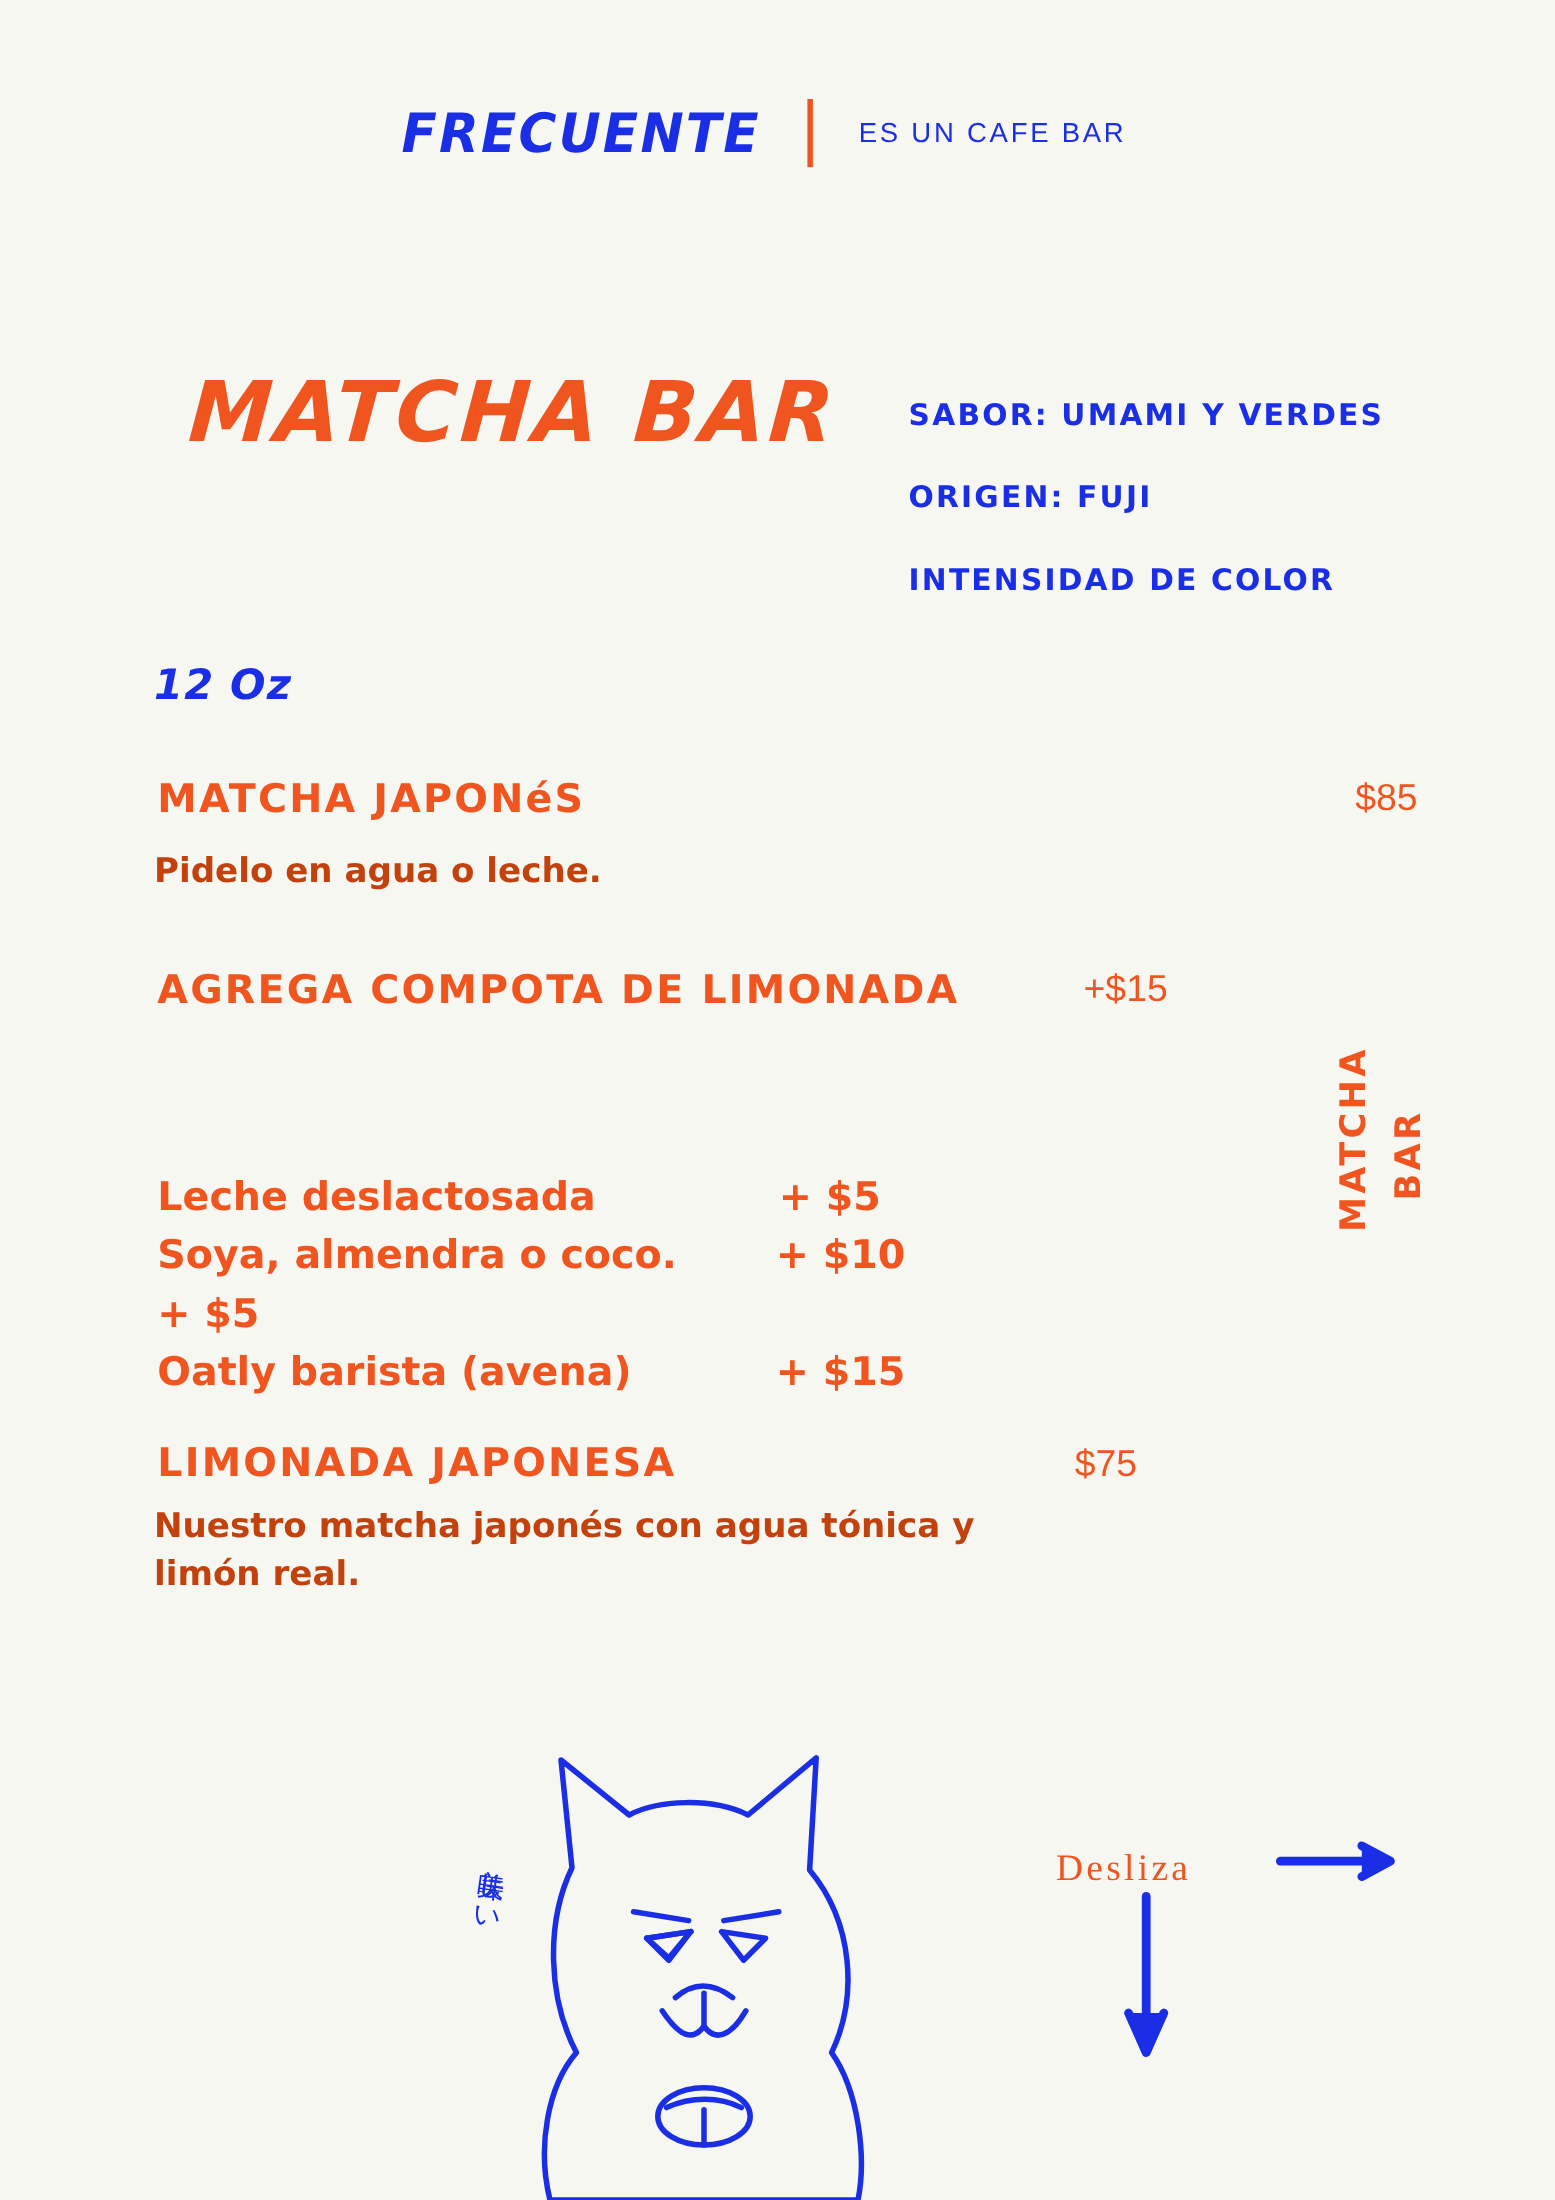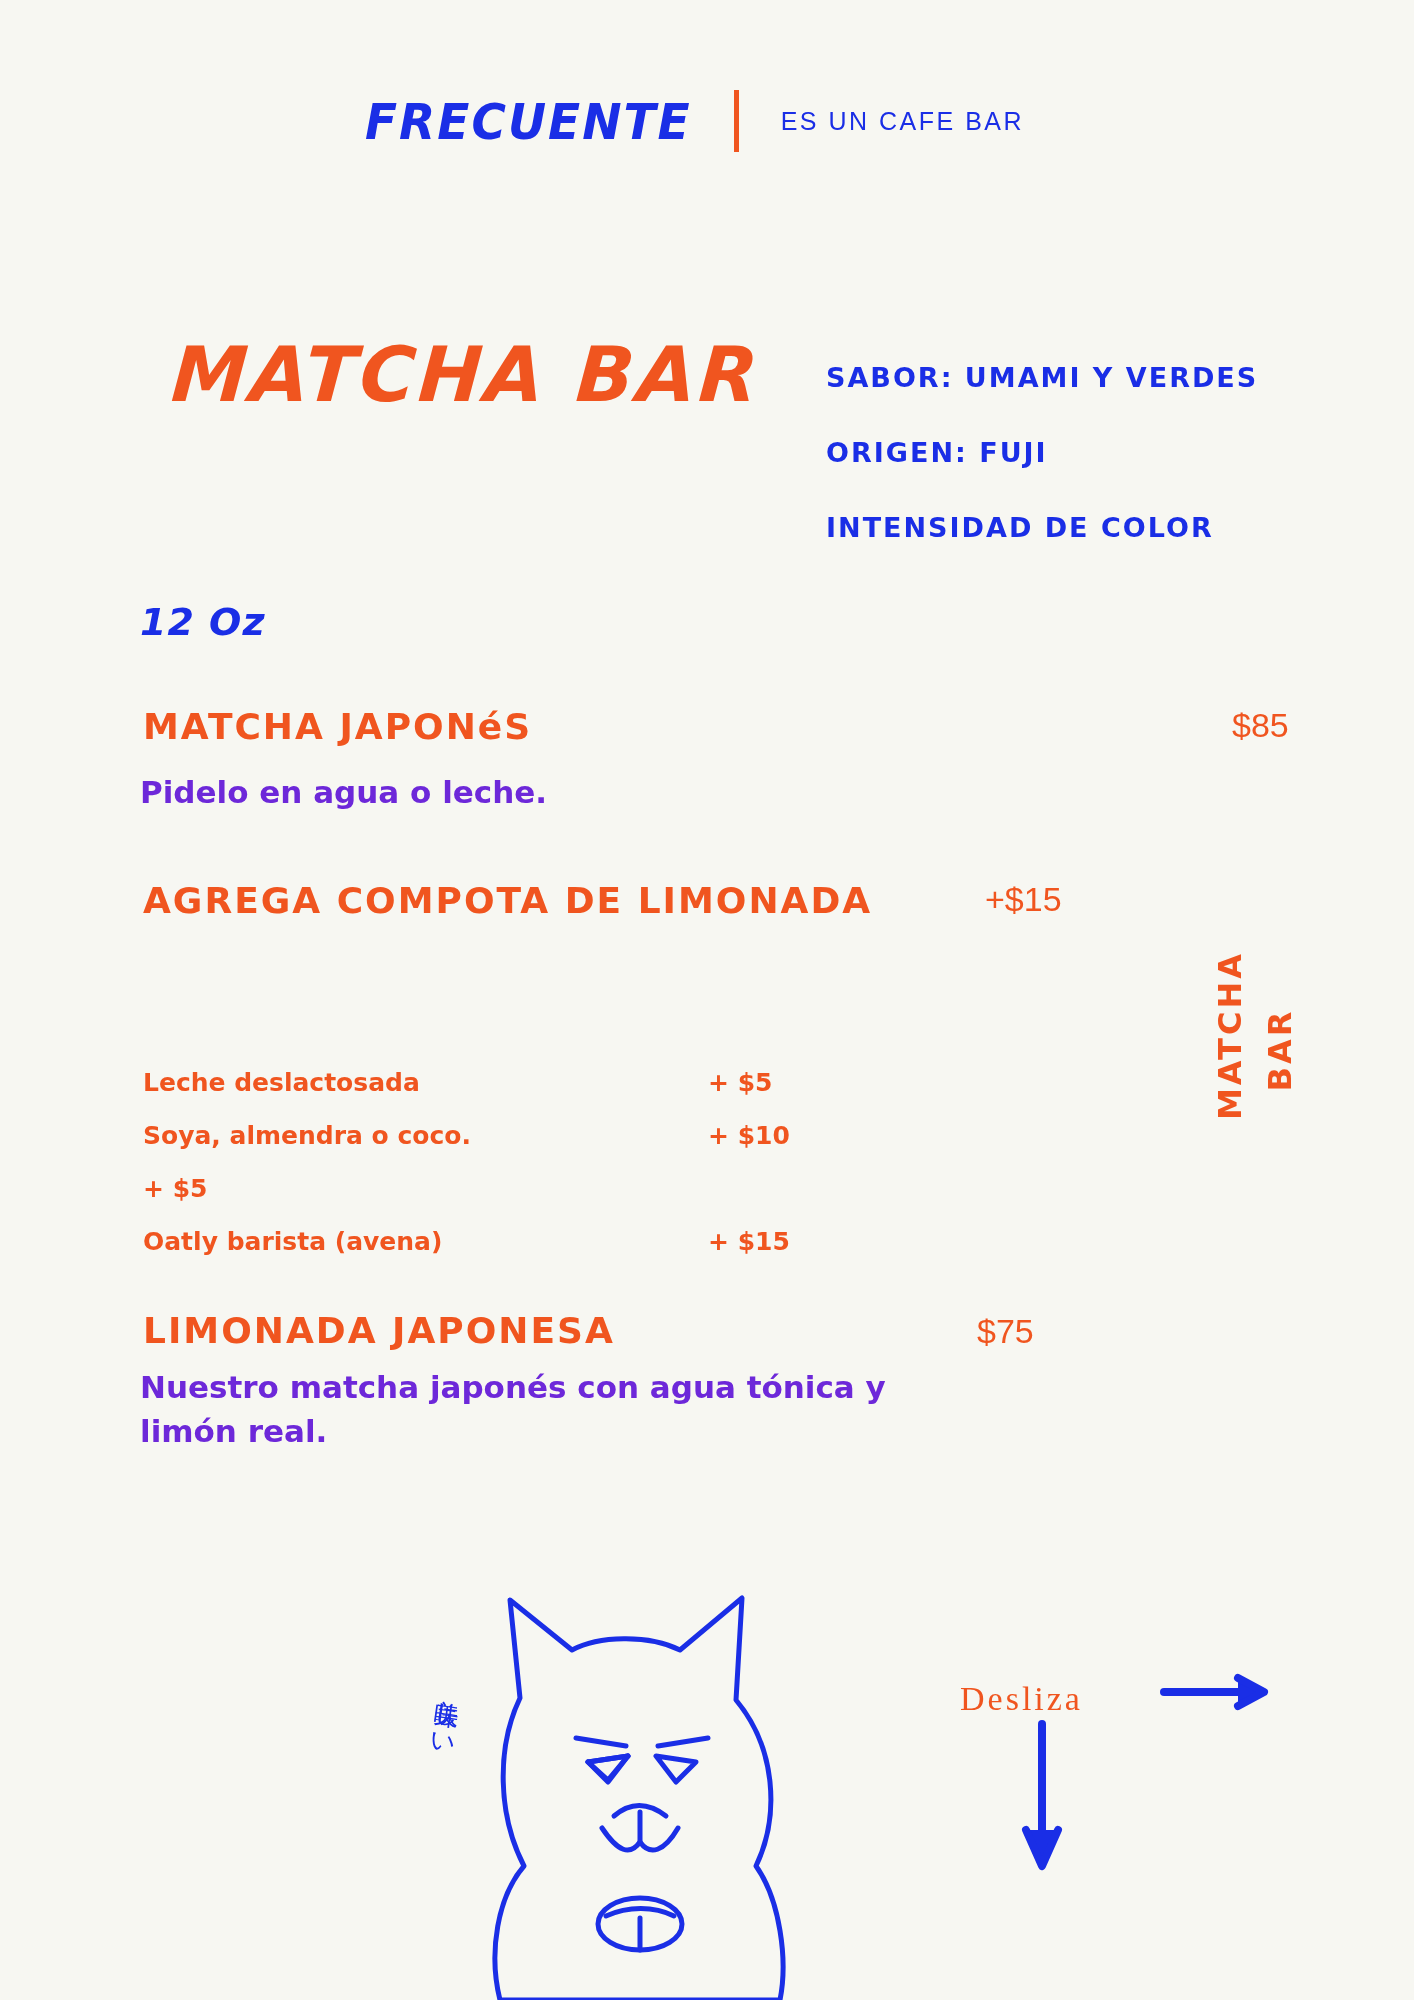--- a/index.html
+++ b/index.html
@@ -105,7 +105,7 @@
     font-family: "DejaVu Sans", sans-serif;
     font-weight: 700;
     font-size: 31px;
-    color: #6d28d9;
+    color: #c2410c;
     line-height: 44px;
   }
   .price {

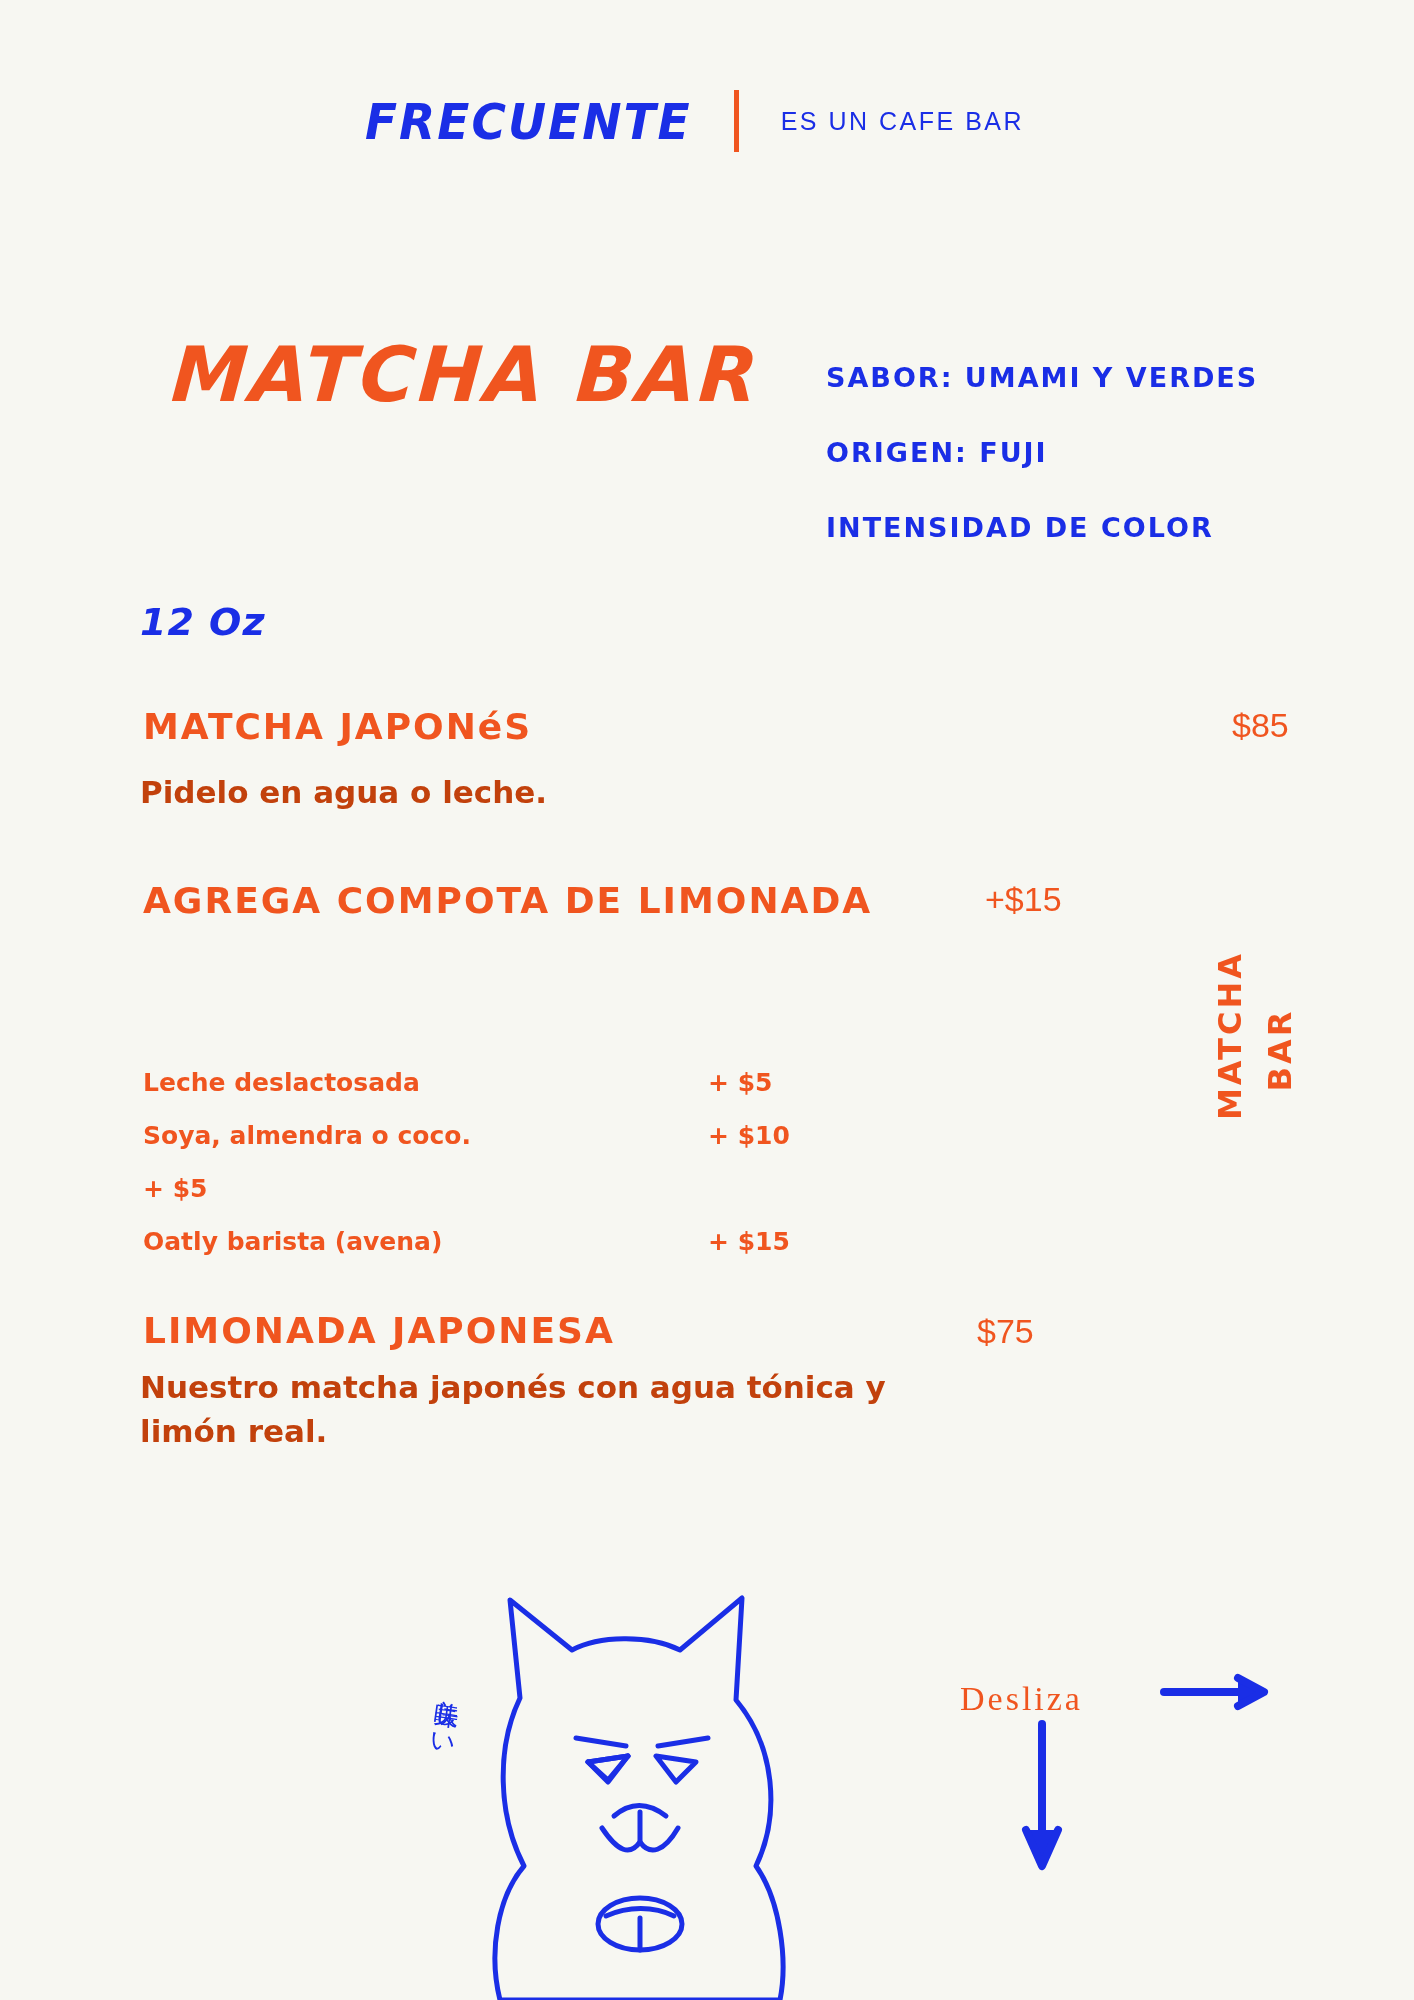--- a/index.html
+++ b/index.html
@@ -131,7 +131,7 @@
     width: 680px;
     font-family: "DejaVu Sans", sans-serif;
     font-weight: 700;
-    font-size: 25px;
+    font-size: 36px;
     color: #f0551f;
   }
   .extras .row {

